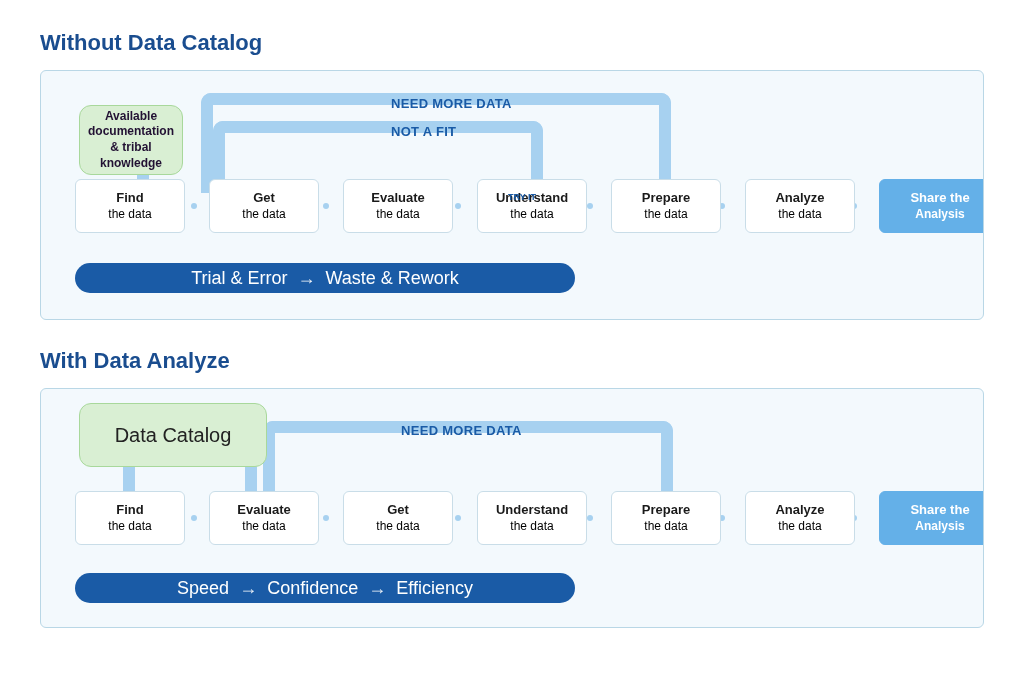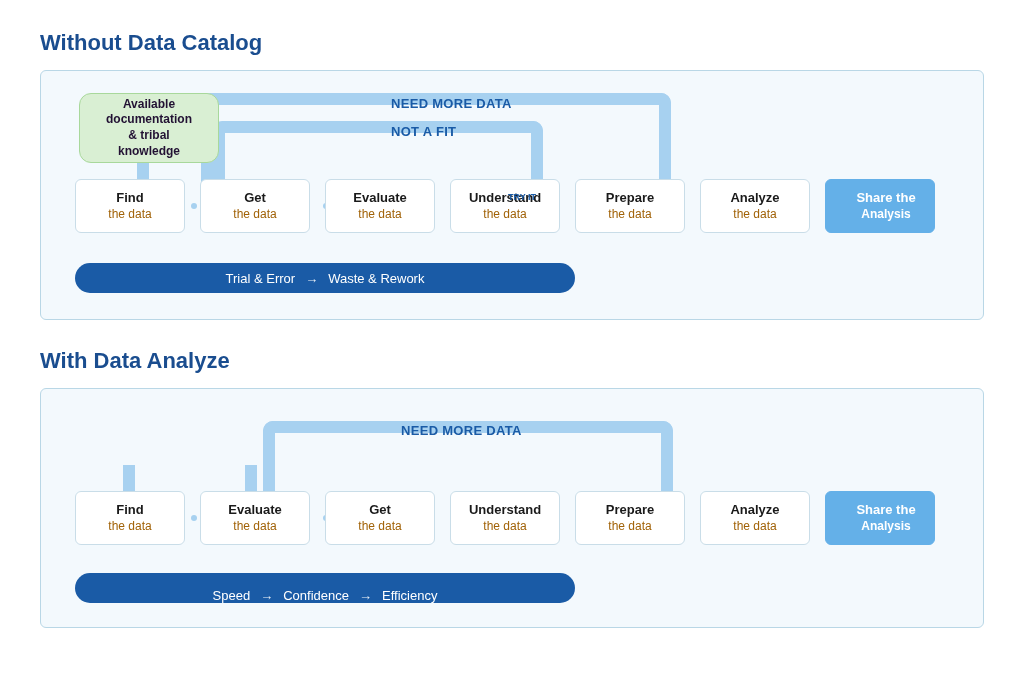--- a/index.html
+++ b/index.html
@@ -37,7 +37,7 @@
     justify-content: center;
     z-index: 6;
   }
-  .catalog-box.small { width: 140px; height: 70px; left: 38px; top: 22px; font-size: 12px; font-weight: 600; color: #213; line-height: 1.3; padding: 23px; }
+  .catalog-box.small { width: 104px; height: 70px; left: 38px; top: 34px; font-size: 12px; font-weight: 600; color: #213; line-height: 1.3; padding: 23px; }
   .catalog-box.big { width: 188px; height: 64px; left: 38px; top: 14px; font-size: 20px; font-weight: 500; color: #222; }
   .step-row {
     position: absolute;

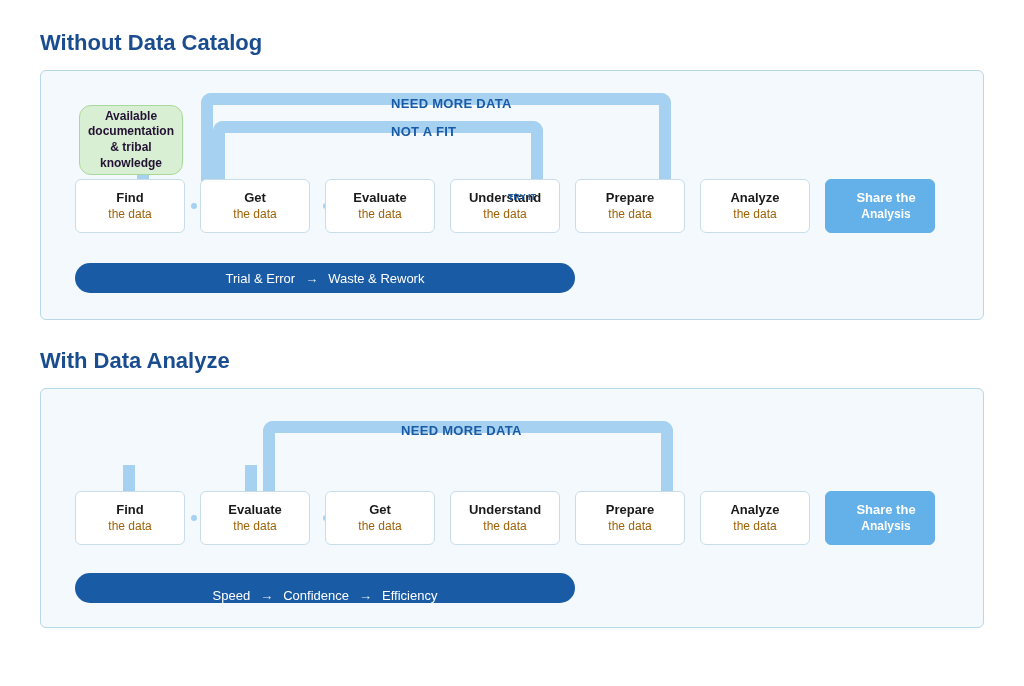--- a/index.html
+++ b/index.html
@@ -43,7 +43,7 @@
     position: absolute;
     left: 34px;
     display: flex;
-    gap: 15px;
+    gap: 24px;
     align-items: center;
     z-index: 5;
   }

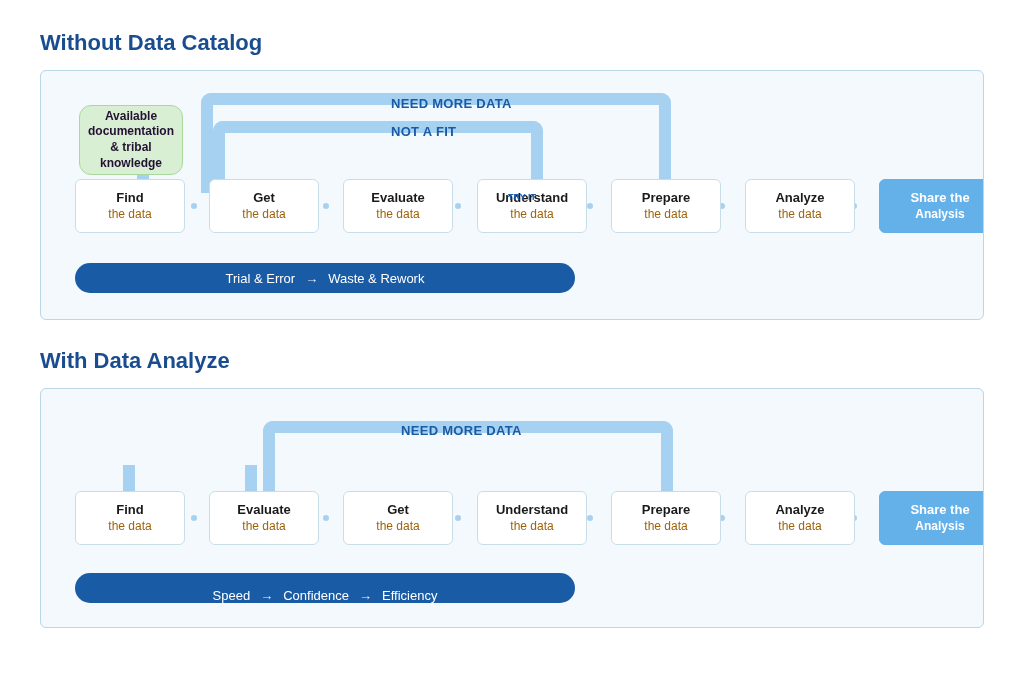--- a/index.html
+++ b/index.html
@@ -61,7 +61,7 @@
     line-height: 1.25;
   }
   .step .b { font-weight: 700; color: #1a1a1a; }
-  .step .s { color: #a16207; font-size: 12px; }
+  .step .s { color: #000000; font-size: 12px; }
   .step.final {
     background: #64b0e8;
     border-color: #64b0e8;

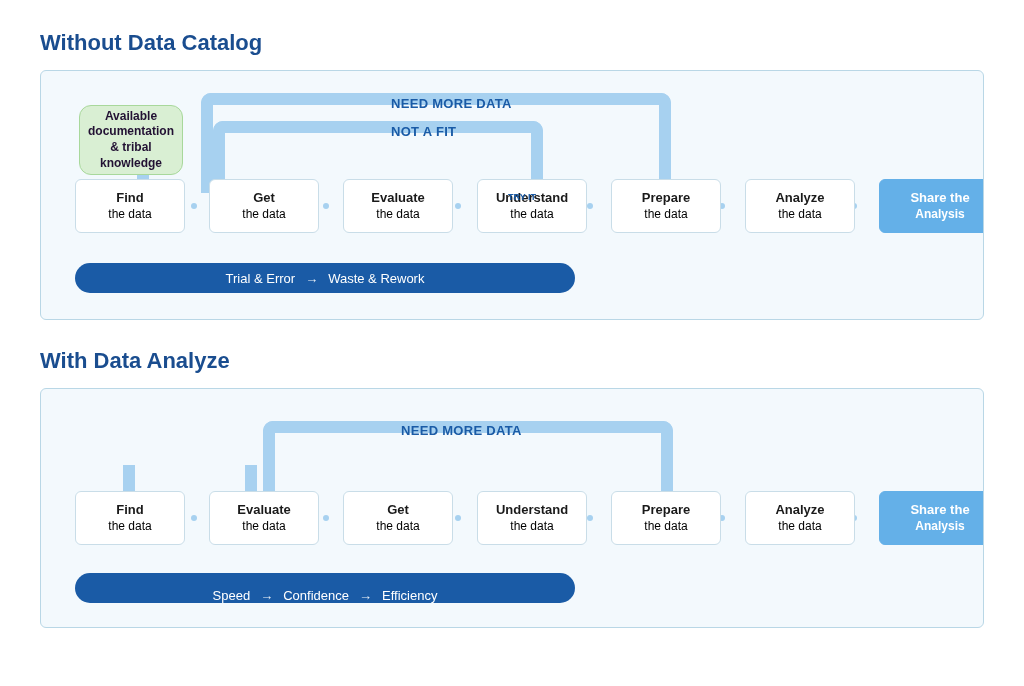--- a/index.html
+++ b/index.html
@@ -77,7 +77,7 @@
     background: #1a5ba6;
     border-radius: 16px;
     color: #fff;
-    font-size: 13px;
+    font-size: 18px;
     font-weight: 500;
     display: flex;
     align-items: center;

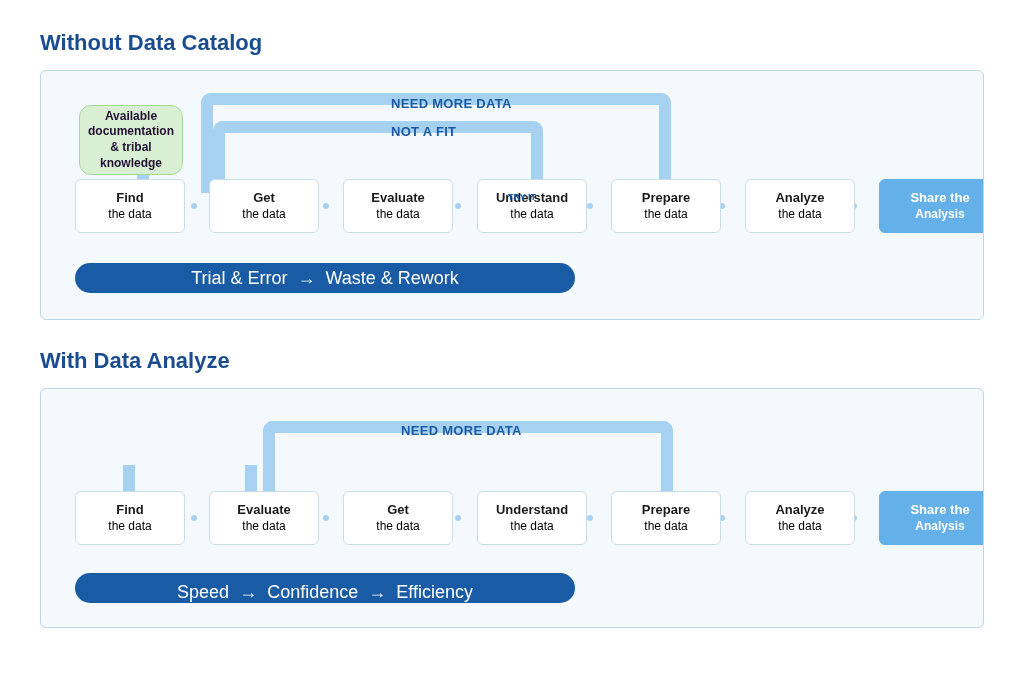--- a/index.html
+++ b/index.html
@@ -192,6 +192,9 @@
   <div class="loop" style="left:222px; top:32px; width:410px; height:86px;"></div>
   <div class="loop-label" style="left:360px; top:34px;">NEED MORE DATA</div>
 
+  <div class="catalog-box big">
+    <span>Data Catalog</span>
+  </div>
   <div class="vconn" style="left:82px; top:76px; height:28px;"></div>
   <div class="vconn" style="left:204px; top:76px; height:28px;"></div>
 

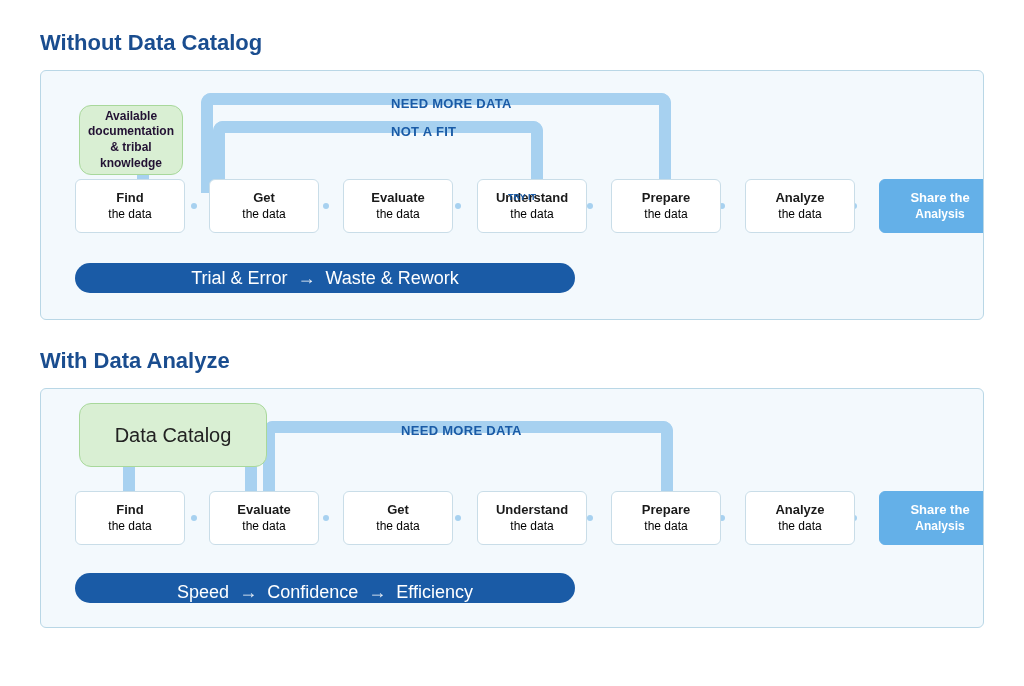--- a/index.html
+++ b/index.html
@@ -236,7 +236,7 @@
   <div class="hconn-dot" style="left:678px; top:126px;"></div>
   <div class="hconn-dot" style="left:810px; top:126px;"></div>
 
-  <div class="pill" style="top:184px;align-items:flex-end;">
+  <div class="pill" style="top:184px;">
     <span>Speed</span>
     <span class="arr">→</span>
     <span>Confidence</span>

